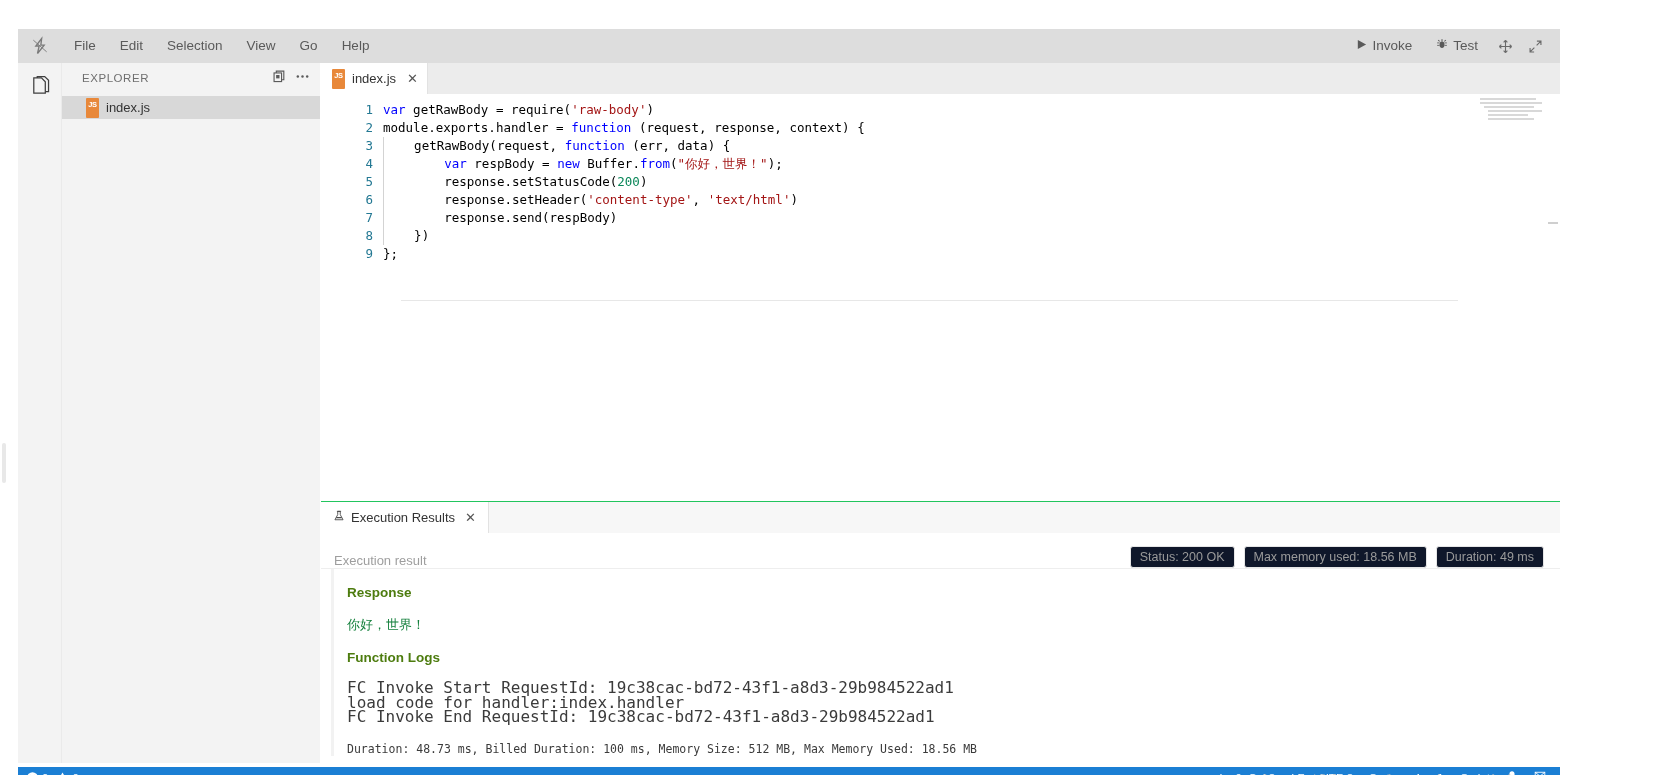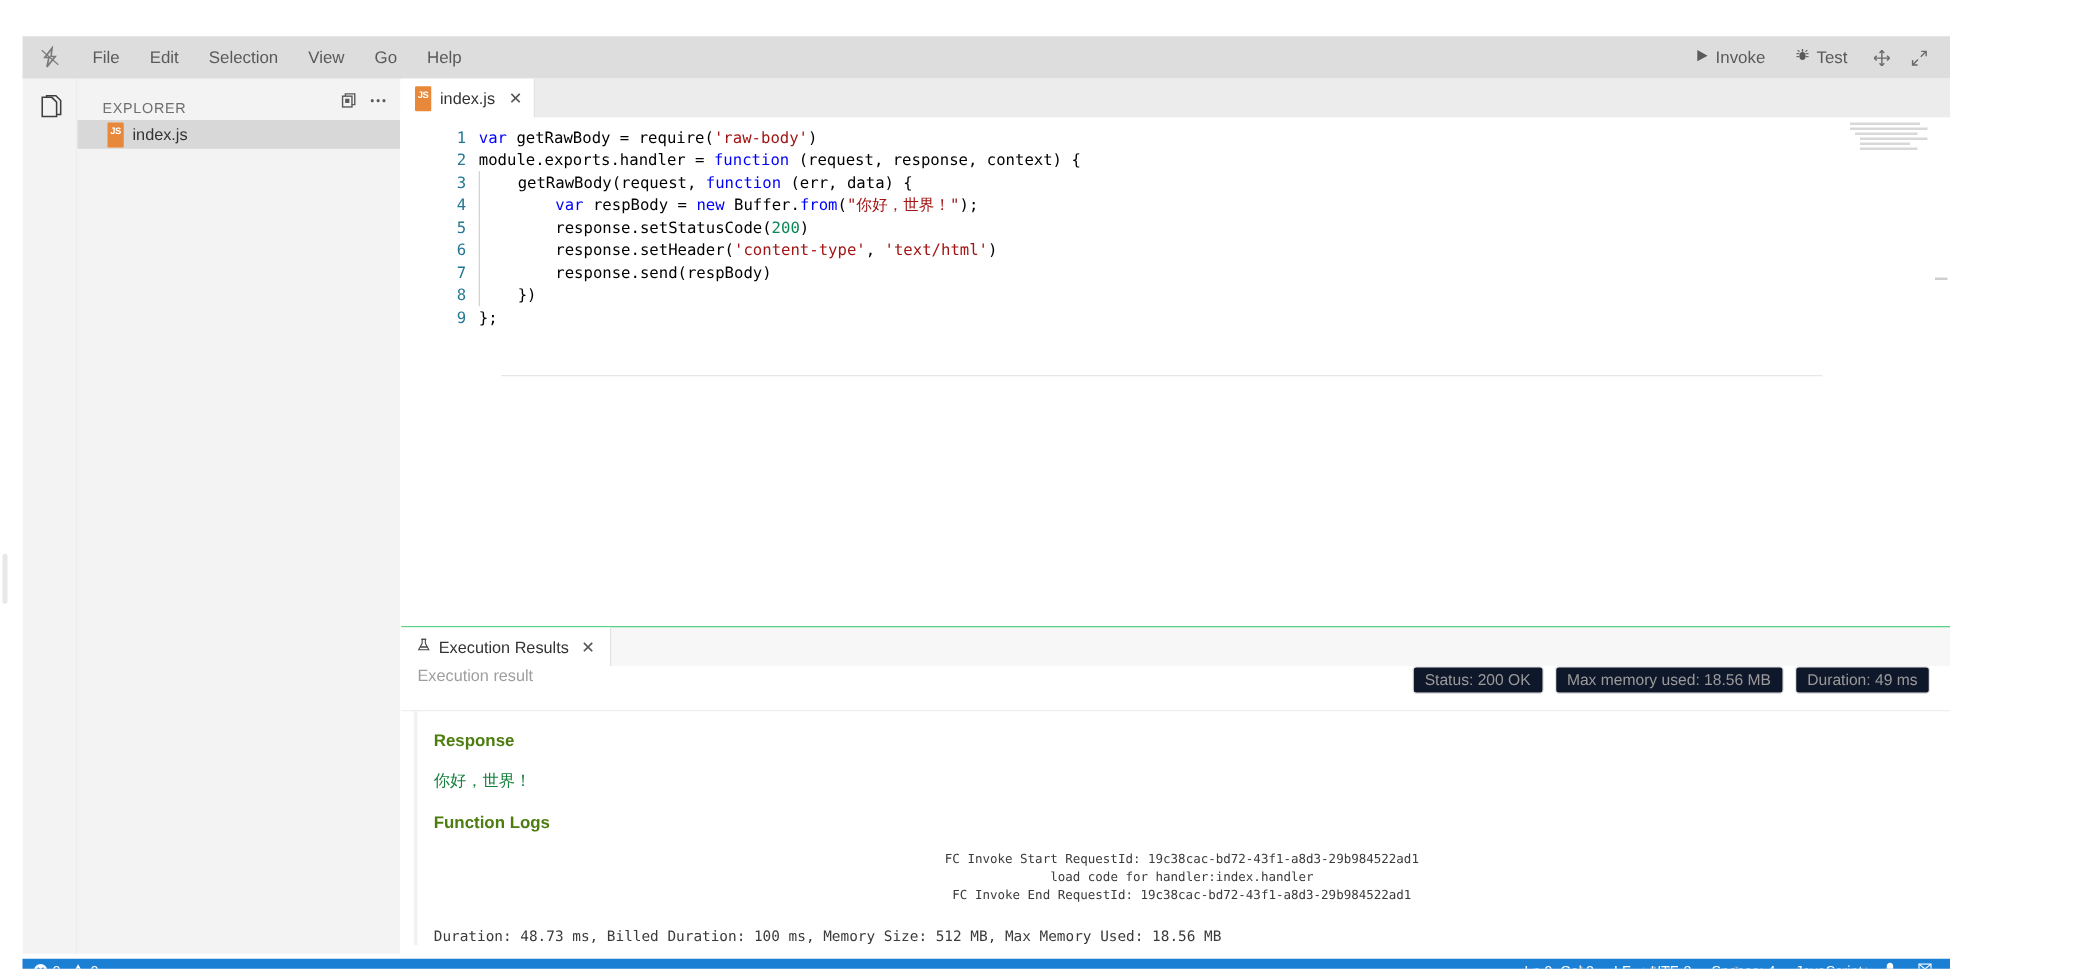--- a/index.html
+++ b/index.html
@@ -75,7 +75,7 @@
     background: #f3f3f3;
   }
   .sidebar-header {
-    height: 30px; display: flex; align-items: flex-end;
+    height: 30px; display: flex; align-items: center;
     padding: 0 10px 0 20px;
   }
   .sidebar-title {

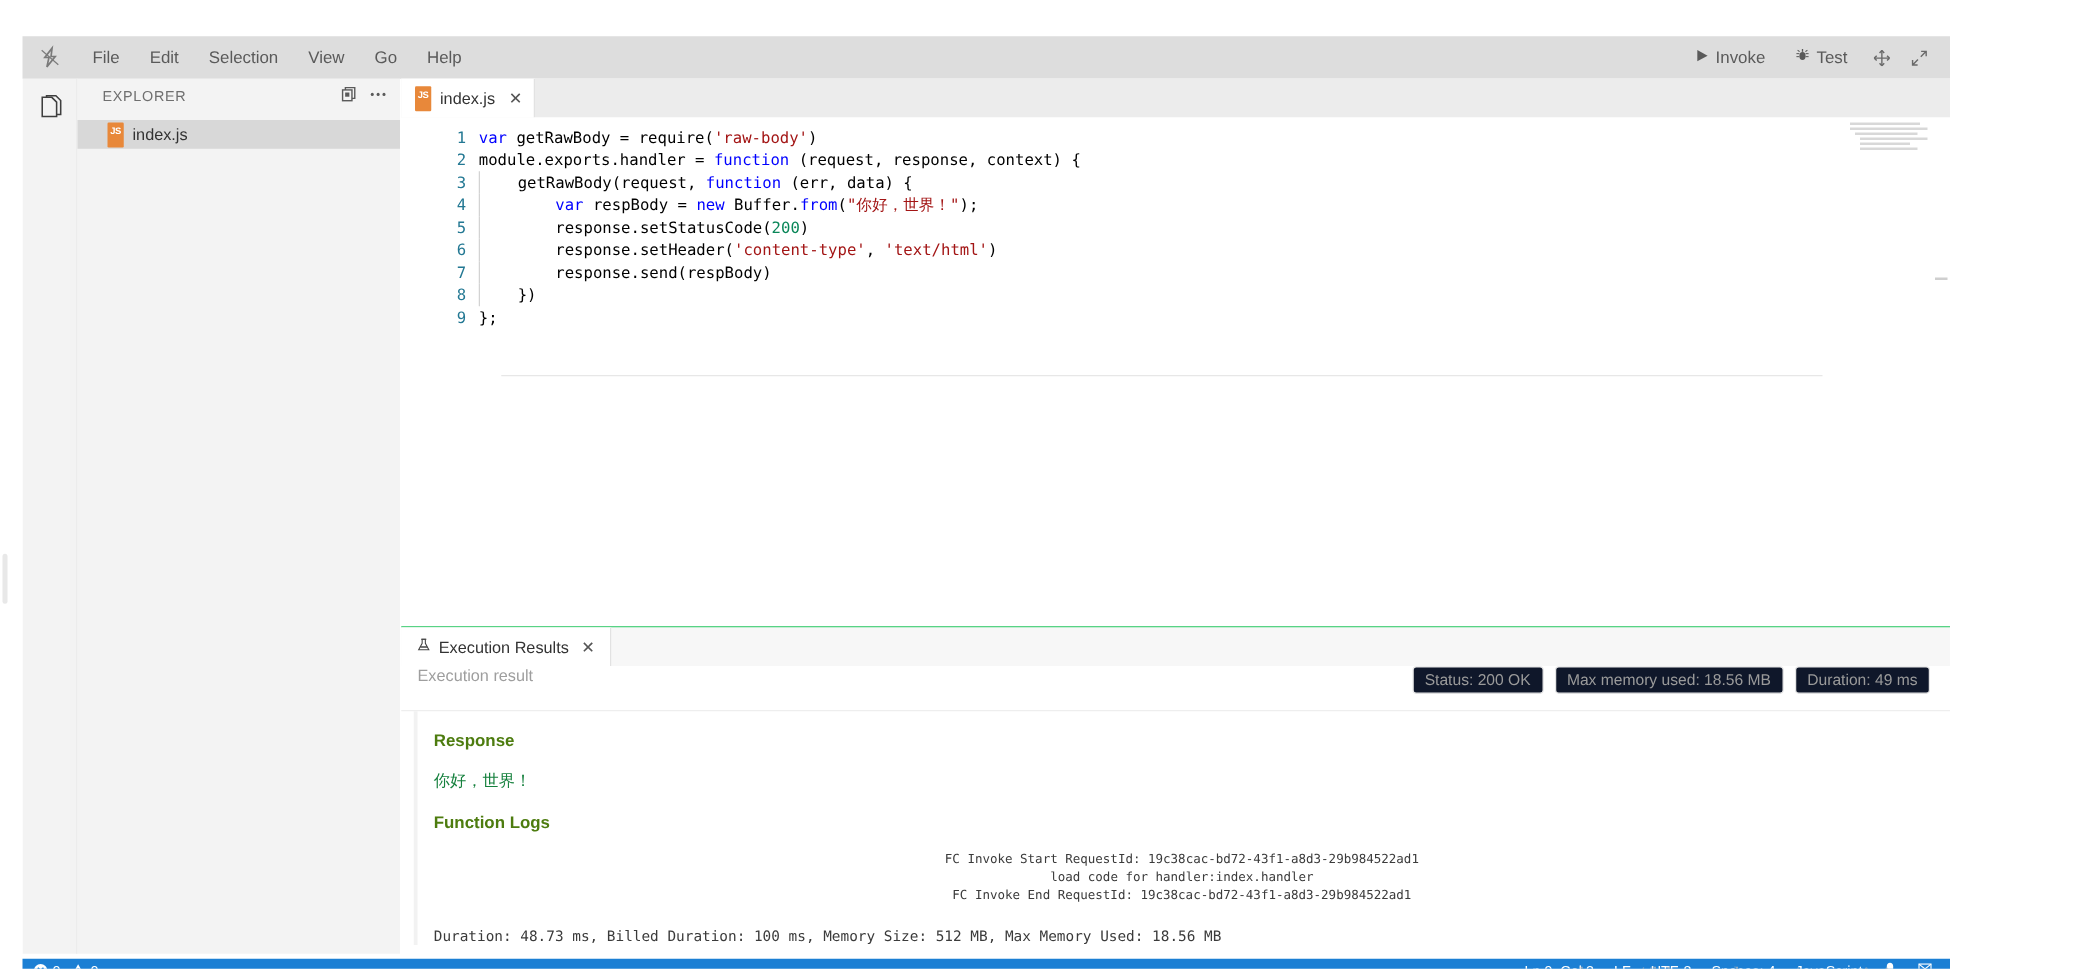--- a/index.html
+++ b/index.html
@@ -184,7 +184,7 @@
   .result-header {
     height: 36px;
     border-bottom: 1px solid #eeeeee;
-    display: flex; align-items: flex-start;
+    display: flex; align-items: flex-end;
     padding: 0 16px 0 13px;
     background: #ffffff;
   }

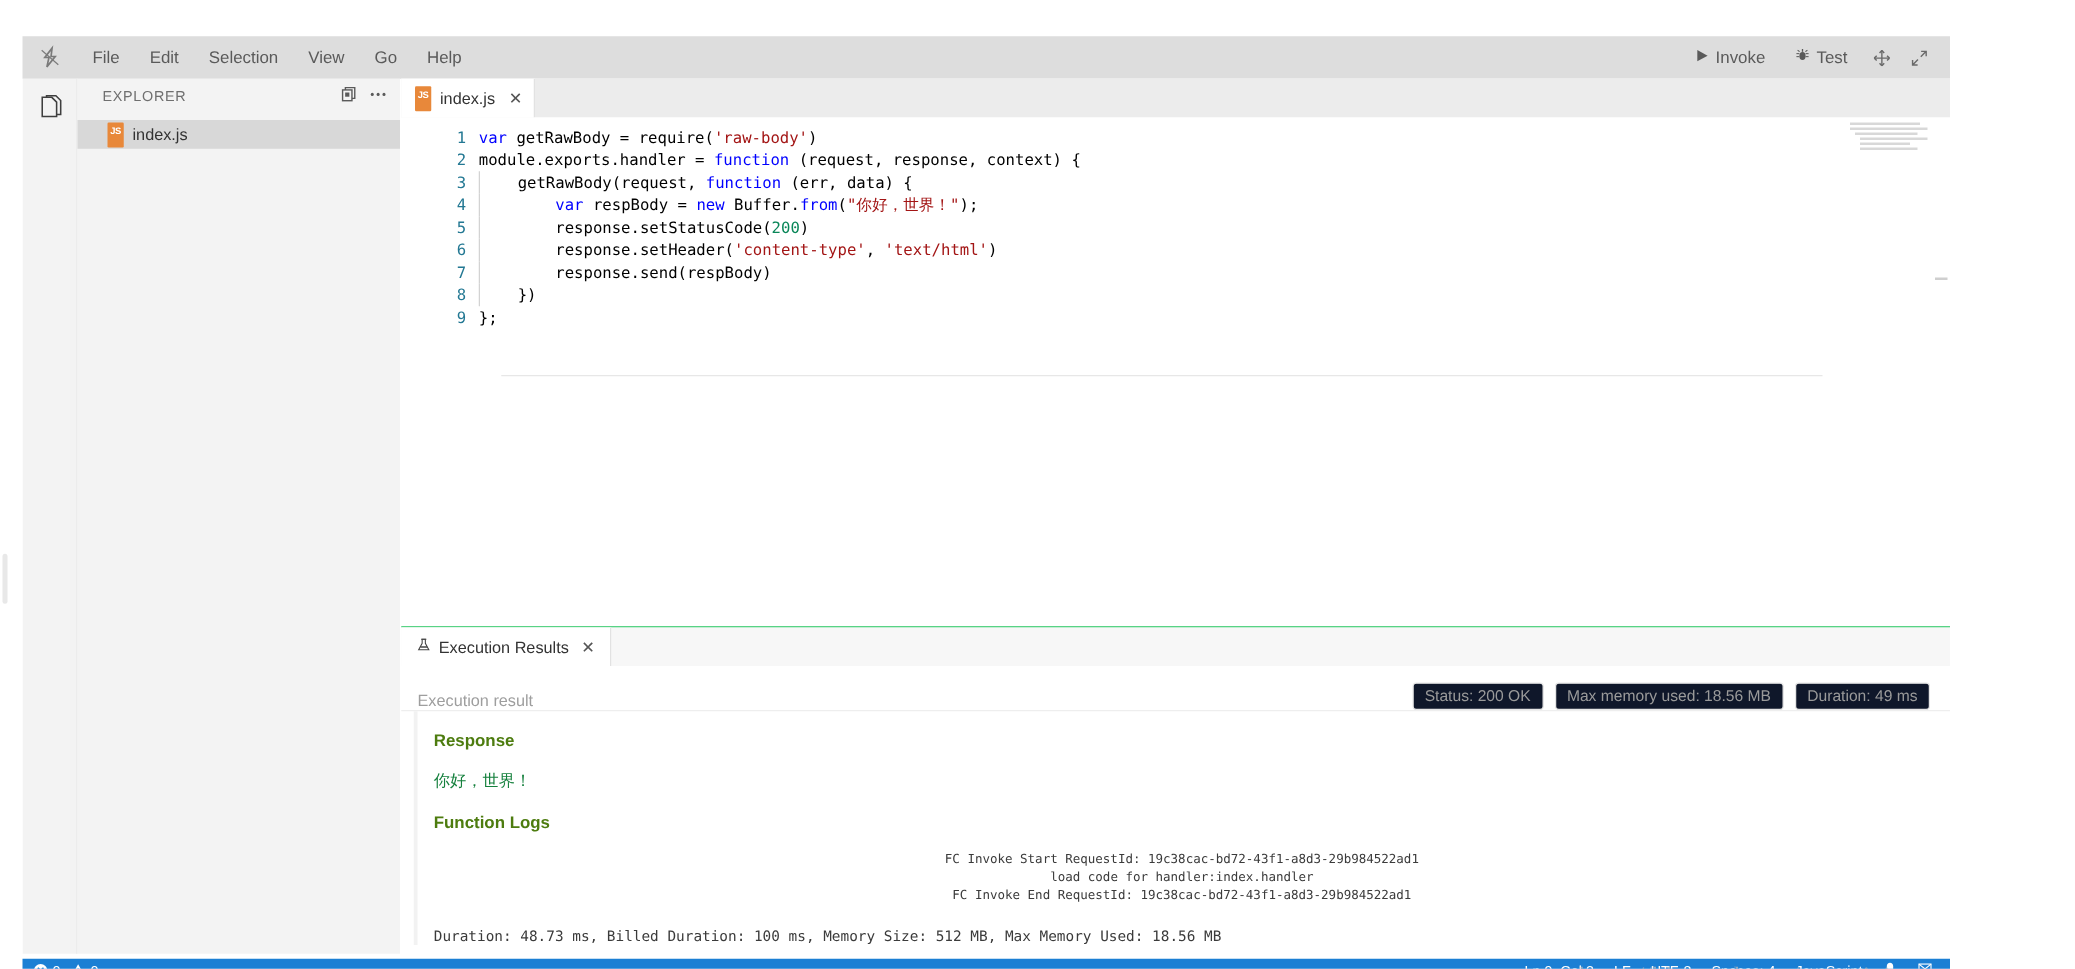--- a/index.html
+++ b/index.html
@@ -205,8 +205,8 @@
   .result-p { font-size: 13px; color: #15803d; margin-top: 16px; }
   .logs {
     font-family: "DejaVu Sans Mono", monospace;
-    font-size: 10px; line-height: 14.5px;
-    color: #3b3b3b; margin-top: 16px; white-space: pre; text-align: center;
+    font-size: 16px; line-height: 14.5px;
+    color: #3b3b3b; margin-top: 16px; white-space: pre;
   }
   .logs-sum {
     font-family: "DejaVu Sans Mono", monospace;

